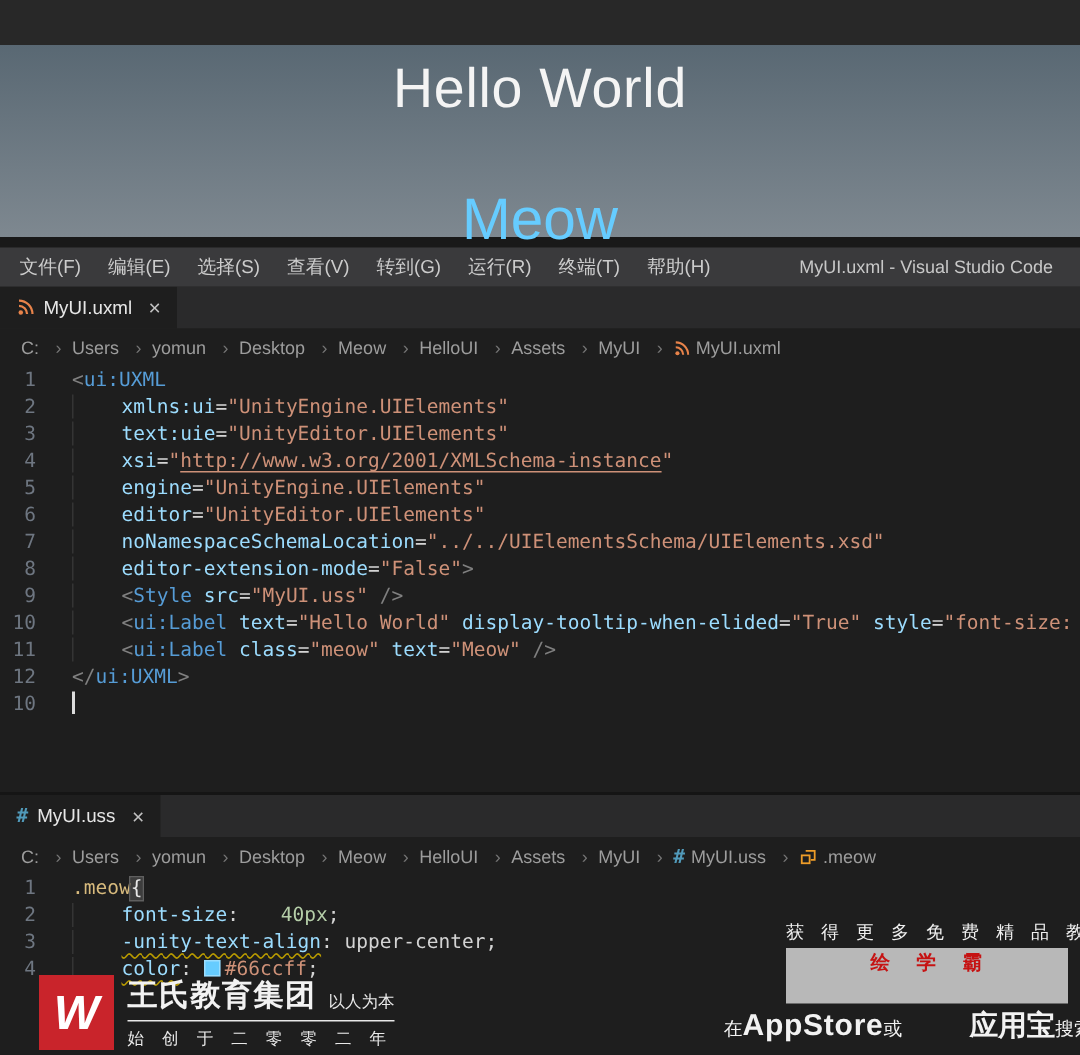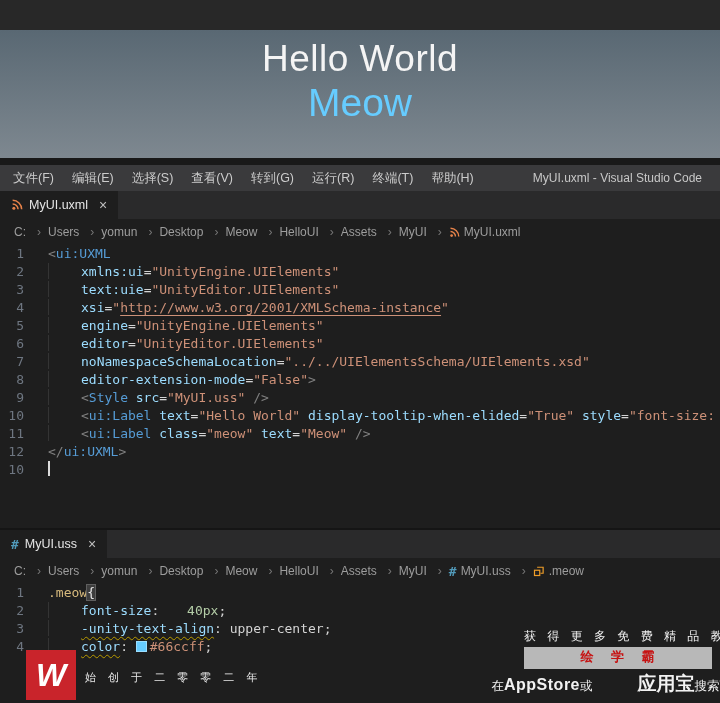--- a/index.html
+++ b/index.html
@@ -16,7 +16,7 @@
     height:128px;
     background:linear-gradient(180deg,#59туров 0%,#7e8890 100%);
     background:linear-gradient(180deg,#596873 0%,#7e8890 100%);
-    display:flex; flex-direction:column; align-items:center; padding-top:8px;
+    display:flex; flex-direction:column; align-items:center; padding-top:8px;gap:44px;
   }
   .preview-title { font-size:37px; color:#f4f4f4; letter-spacing:0.5px; }
   .preview-subtitle { font-size:39px; color:#66ccff; margin-top:1px; }

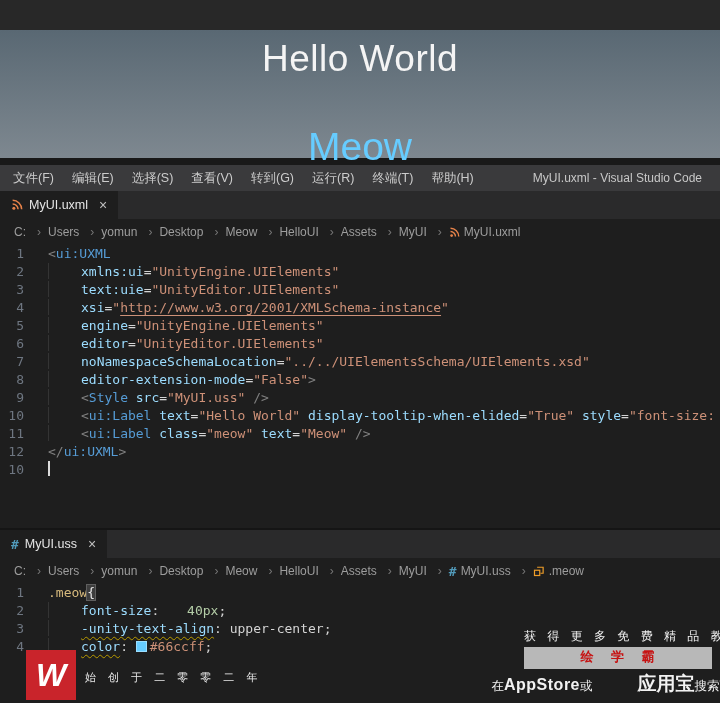--- a/index.html
+++ b/index.html
@@ -99,7 +99,7 @@
   .wm-r1 { font-size:12px; color:#f0f0f0; letter-spacing:4px; text-align:center; white-space:nowrap; }
   .wm-brandbar {
     background:#b8b8b8; color:#c61313; font-weight:bold; font-size:13px;
-    letter-spacing:7px; text-align:center; padding:1px 0 3px 6px;
+    letter-spacing:7px; text-align:center; padding:1px 0 18px 6px;
   }
   .wm-r3 { color:#f2f2f2; font-size:12.5px; text-align:center; white-space:nowrap; display:flex; align-items:baseline; justify-content:center; }
   .wm-appstore { font-weight:bold; font-size:16px; letter-spacing:0.5px; }

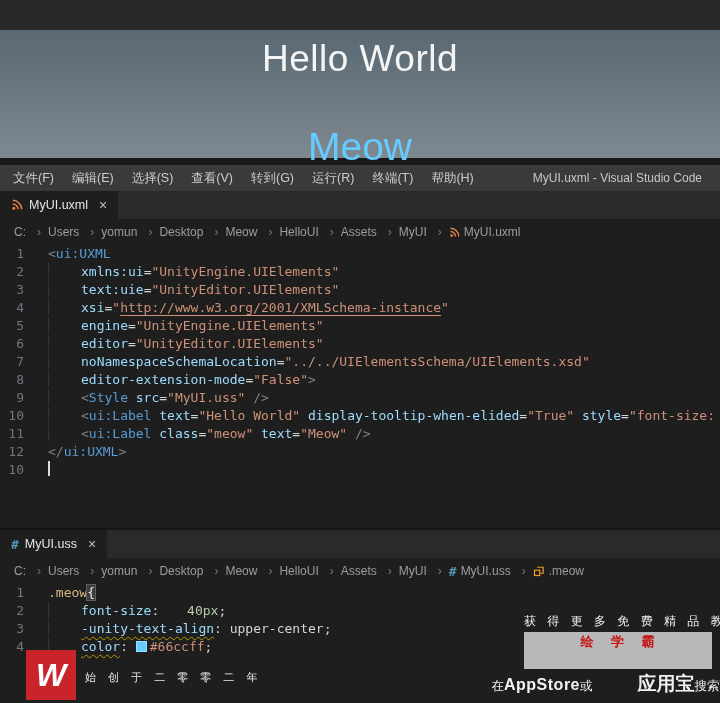--- a/index.html
+++ b/index.html
@@ -256,6 +256,10 @@
   <div class="wm-left">
     <div class="wm-logo">W</div>
     <div class="wm-text">
+      <div class="wm-row1">
+        <span class="wm-company">王氏教育集团</span>
+        <span class="wm-slogan">以人为本</span>
+      </div>
       <div class="wm-since">始 创 于 二 零 零 二 年</div>
     </div>
   </div>

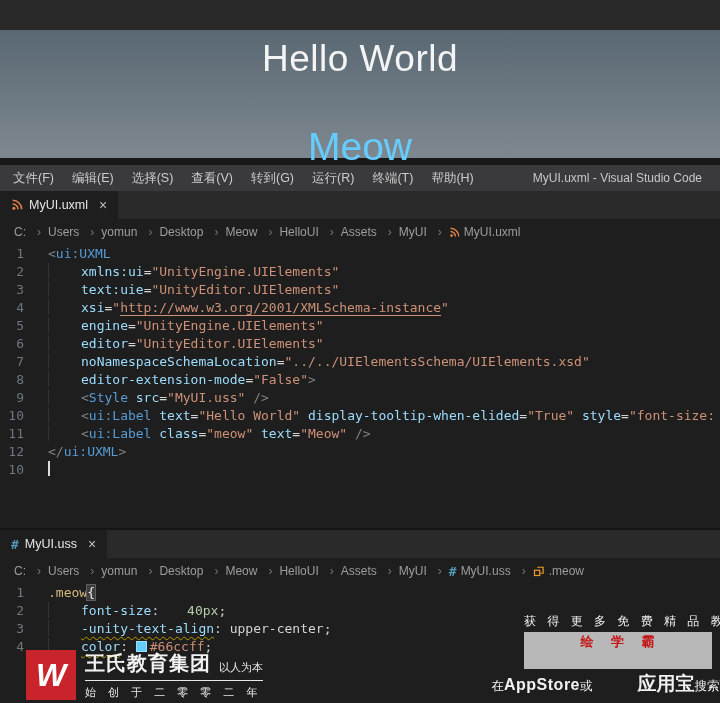--- a/index.html
+++ b/index.html
@@ -102,7 +102,7 @@
     letter-spacing:7px; text-align:center; padding:1px 0 18px 6px;
   }
   .wm-r3 { color:#f2f2f2; font-size:12.5px; text-align:center; white-space:nowrap; display:flex; align-items:baseline; justify-content:center; }
-  .wm-appstore { font-weight:bold; font-size:16px; letter-spacing:0.5px; }
+  .wm-appstore { font-weight:bold; font-size:20px; letter-spacing:0.5px; }
   .wm-yyb { font-weight:bold; font-size:19px;margin-left:45px; }
 </style>
 </head>

